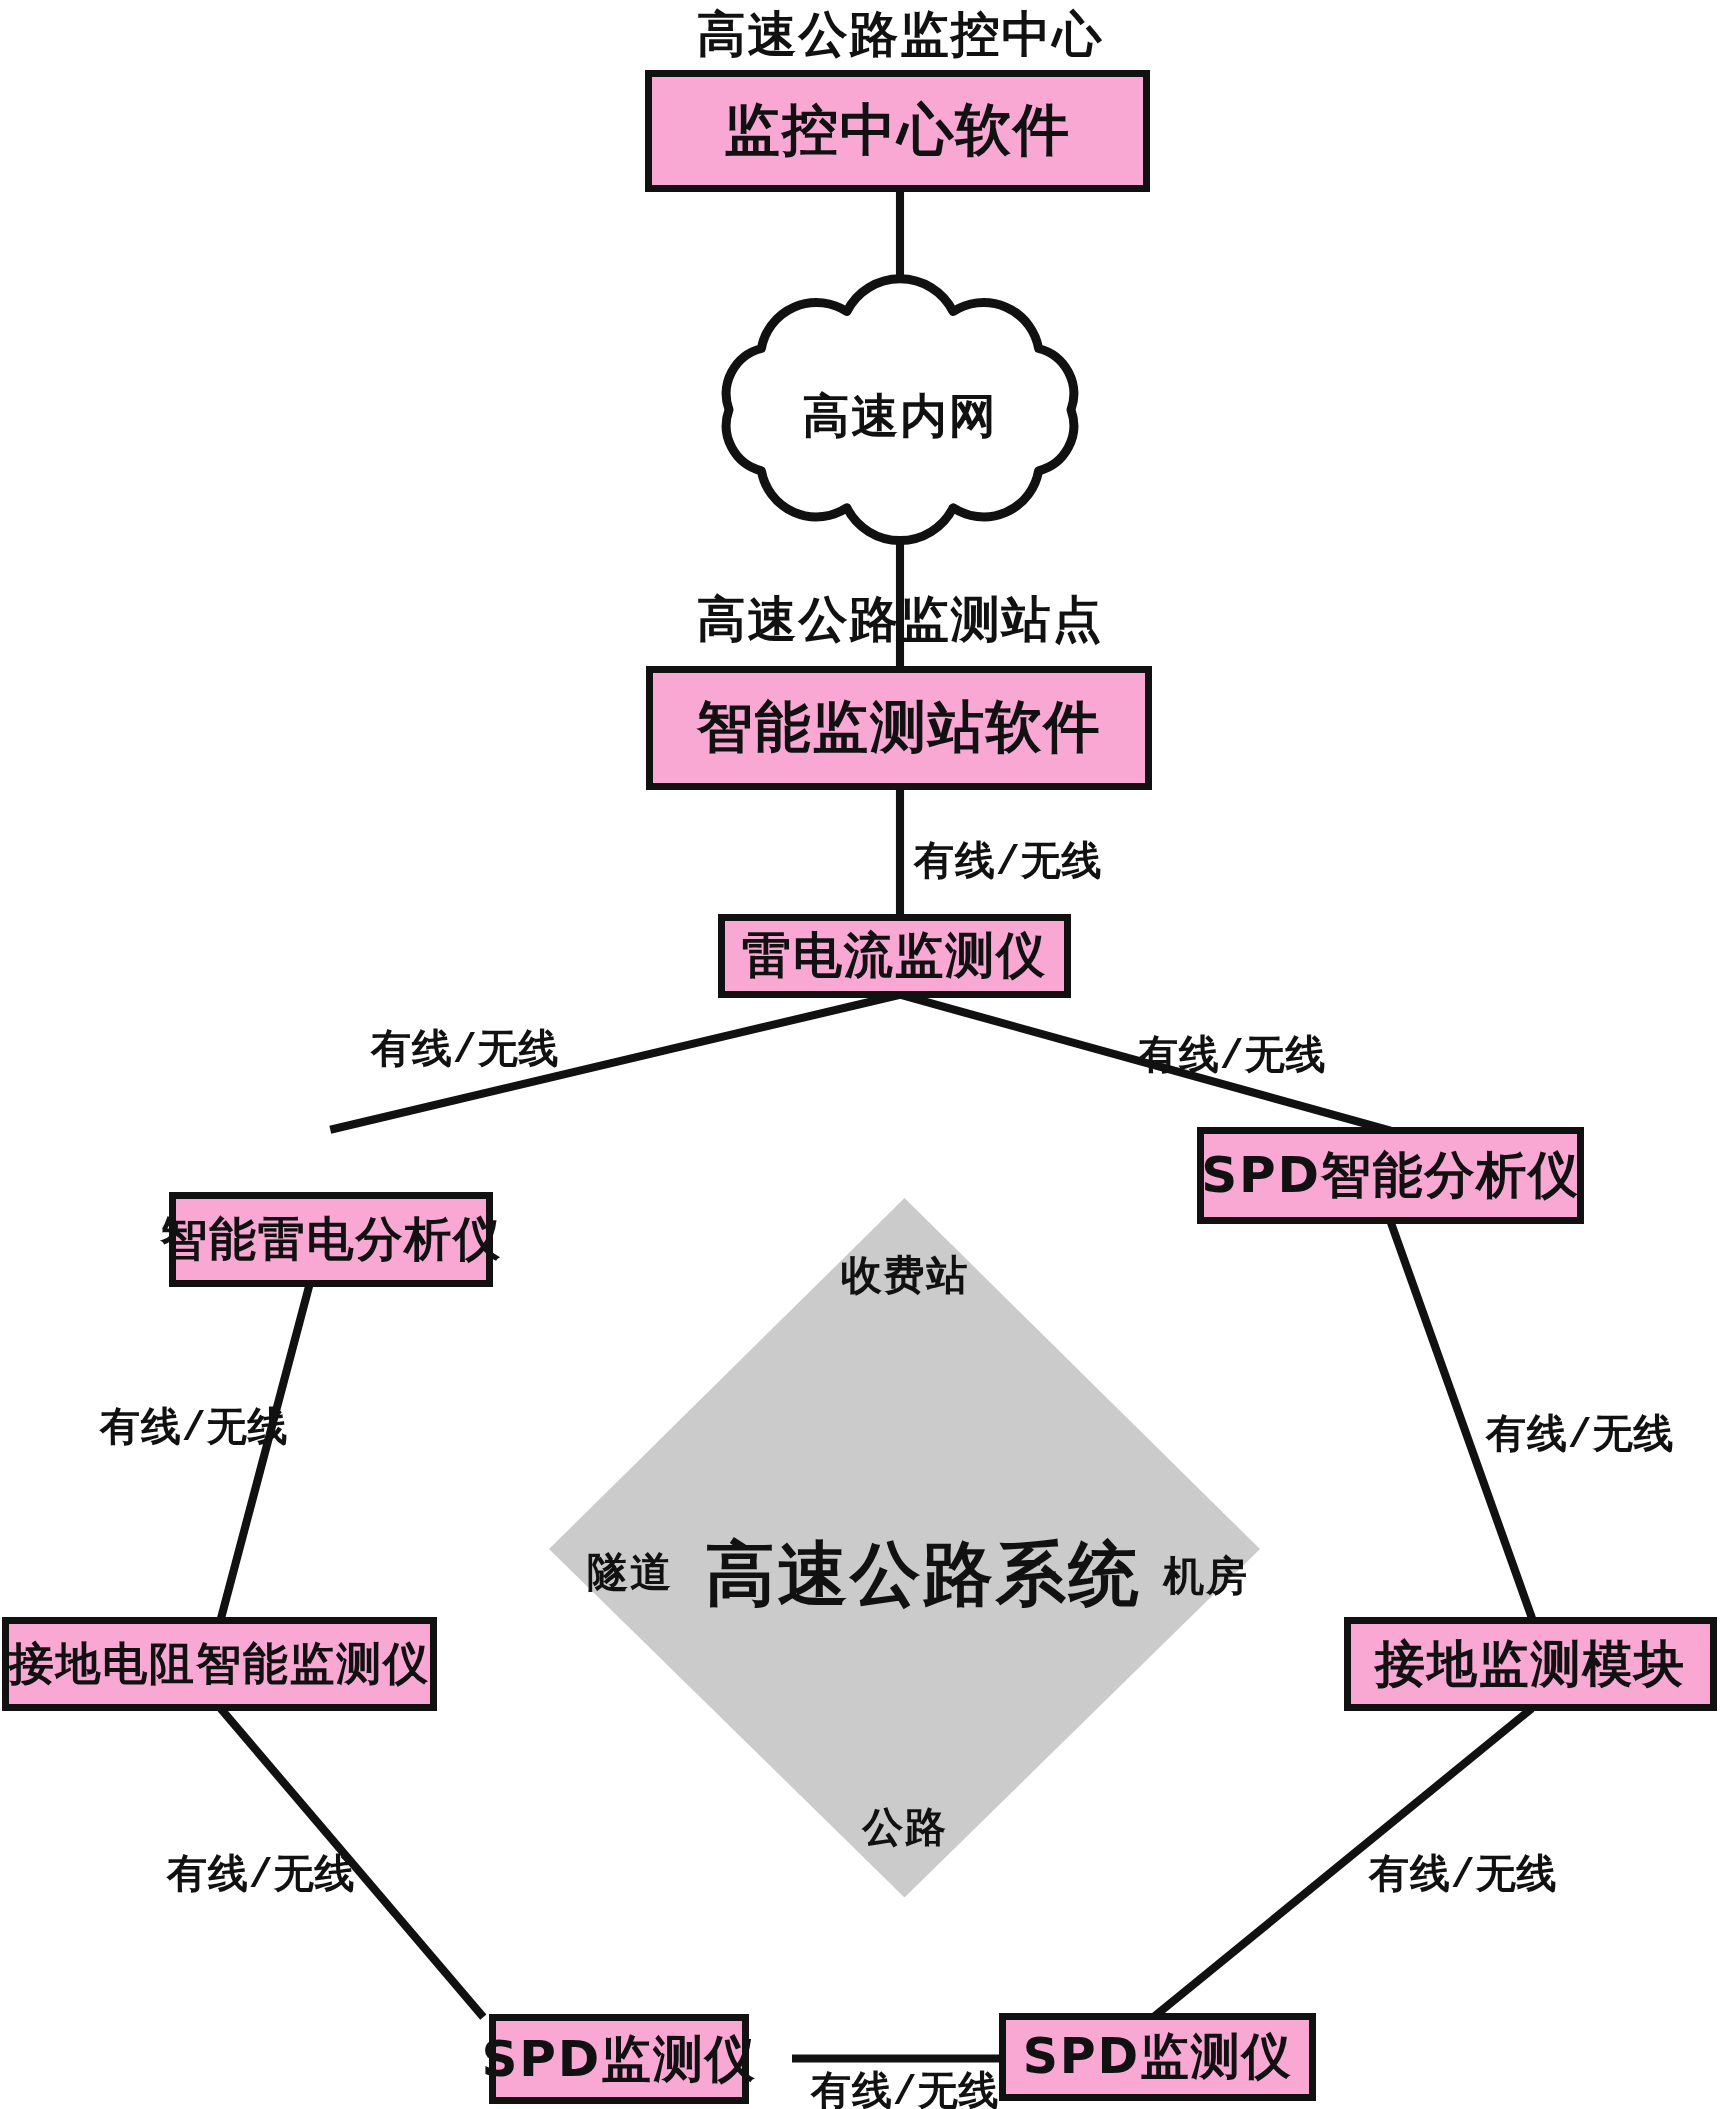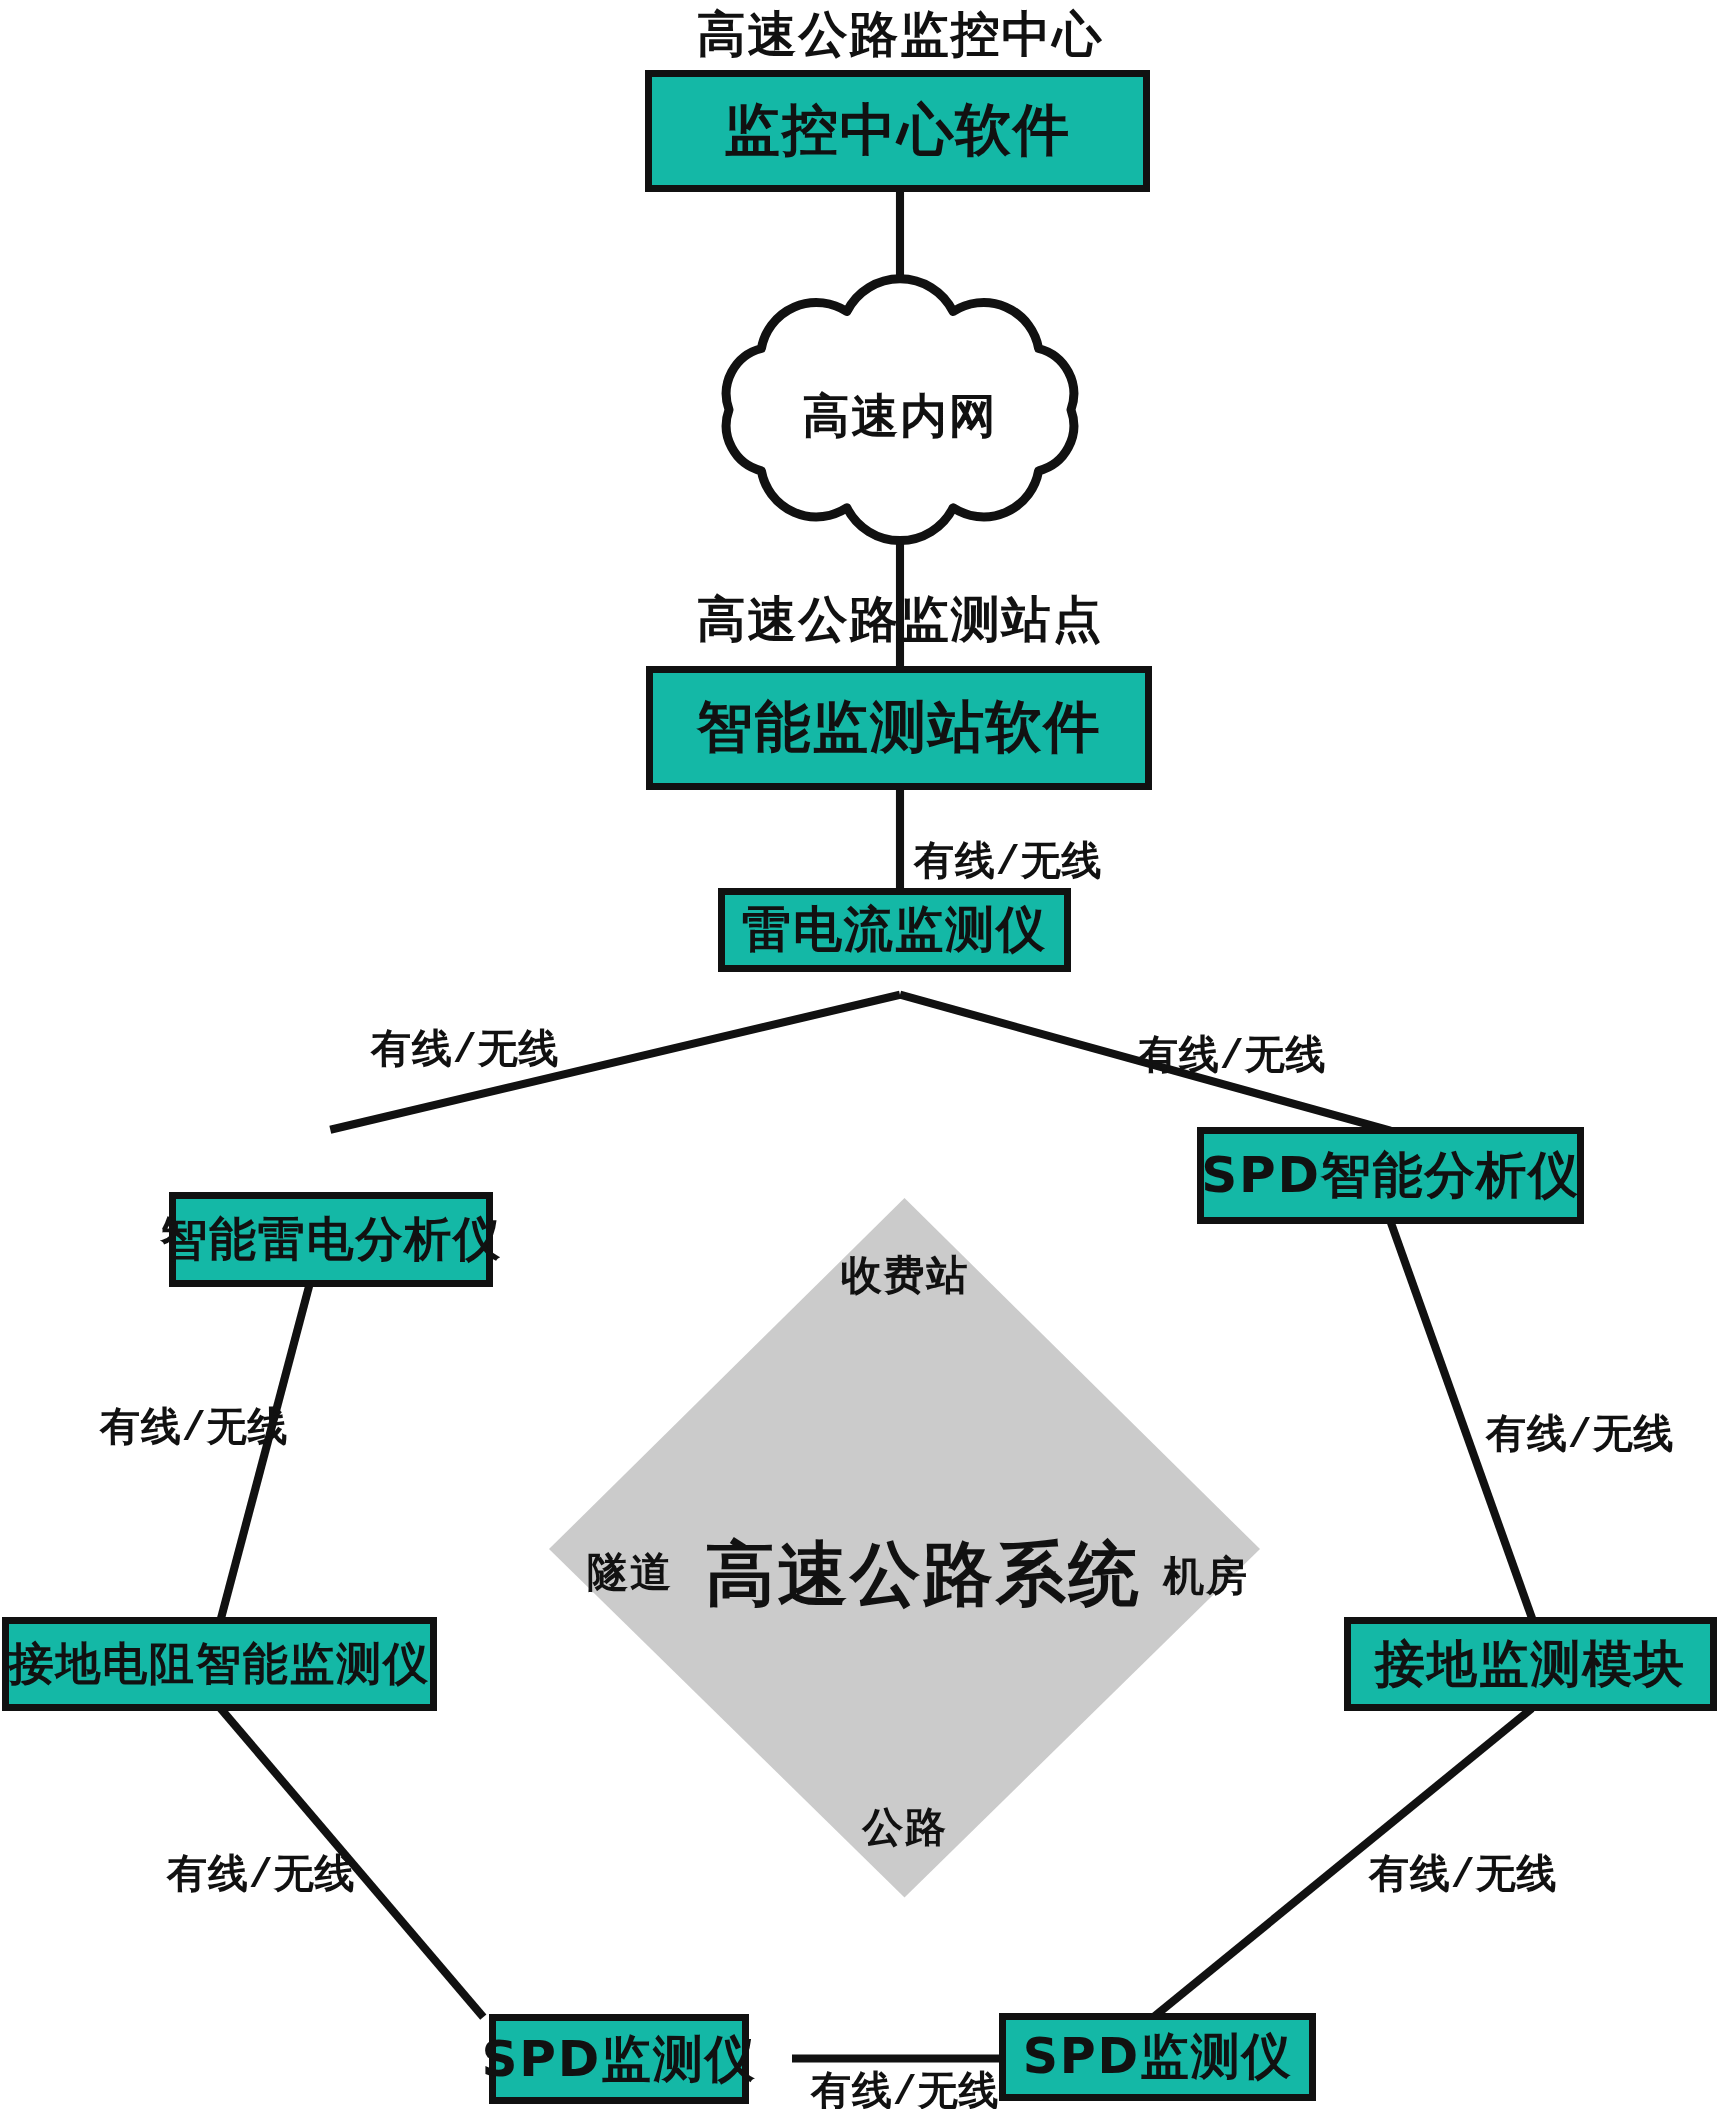--- a/index.html
+++ b/index.html
@@ -16,7 +16,7 @@
     position:absolute;
     z-index:2;
     box-sizing:border-box;
-    background:#14b8a6;
+    background:#f9a8d4;
     border:7.2px solid #111;
     display:flex;align-items:center;justify-content:center;
     font-weight:900;

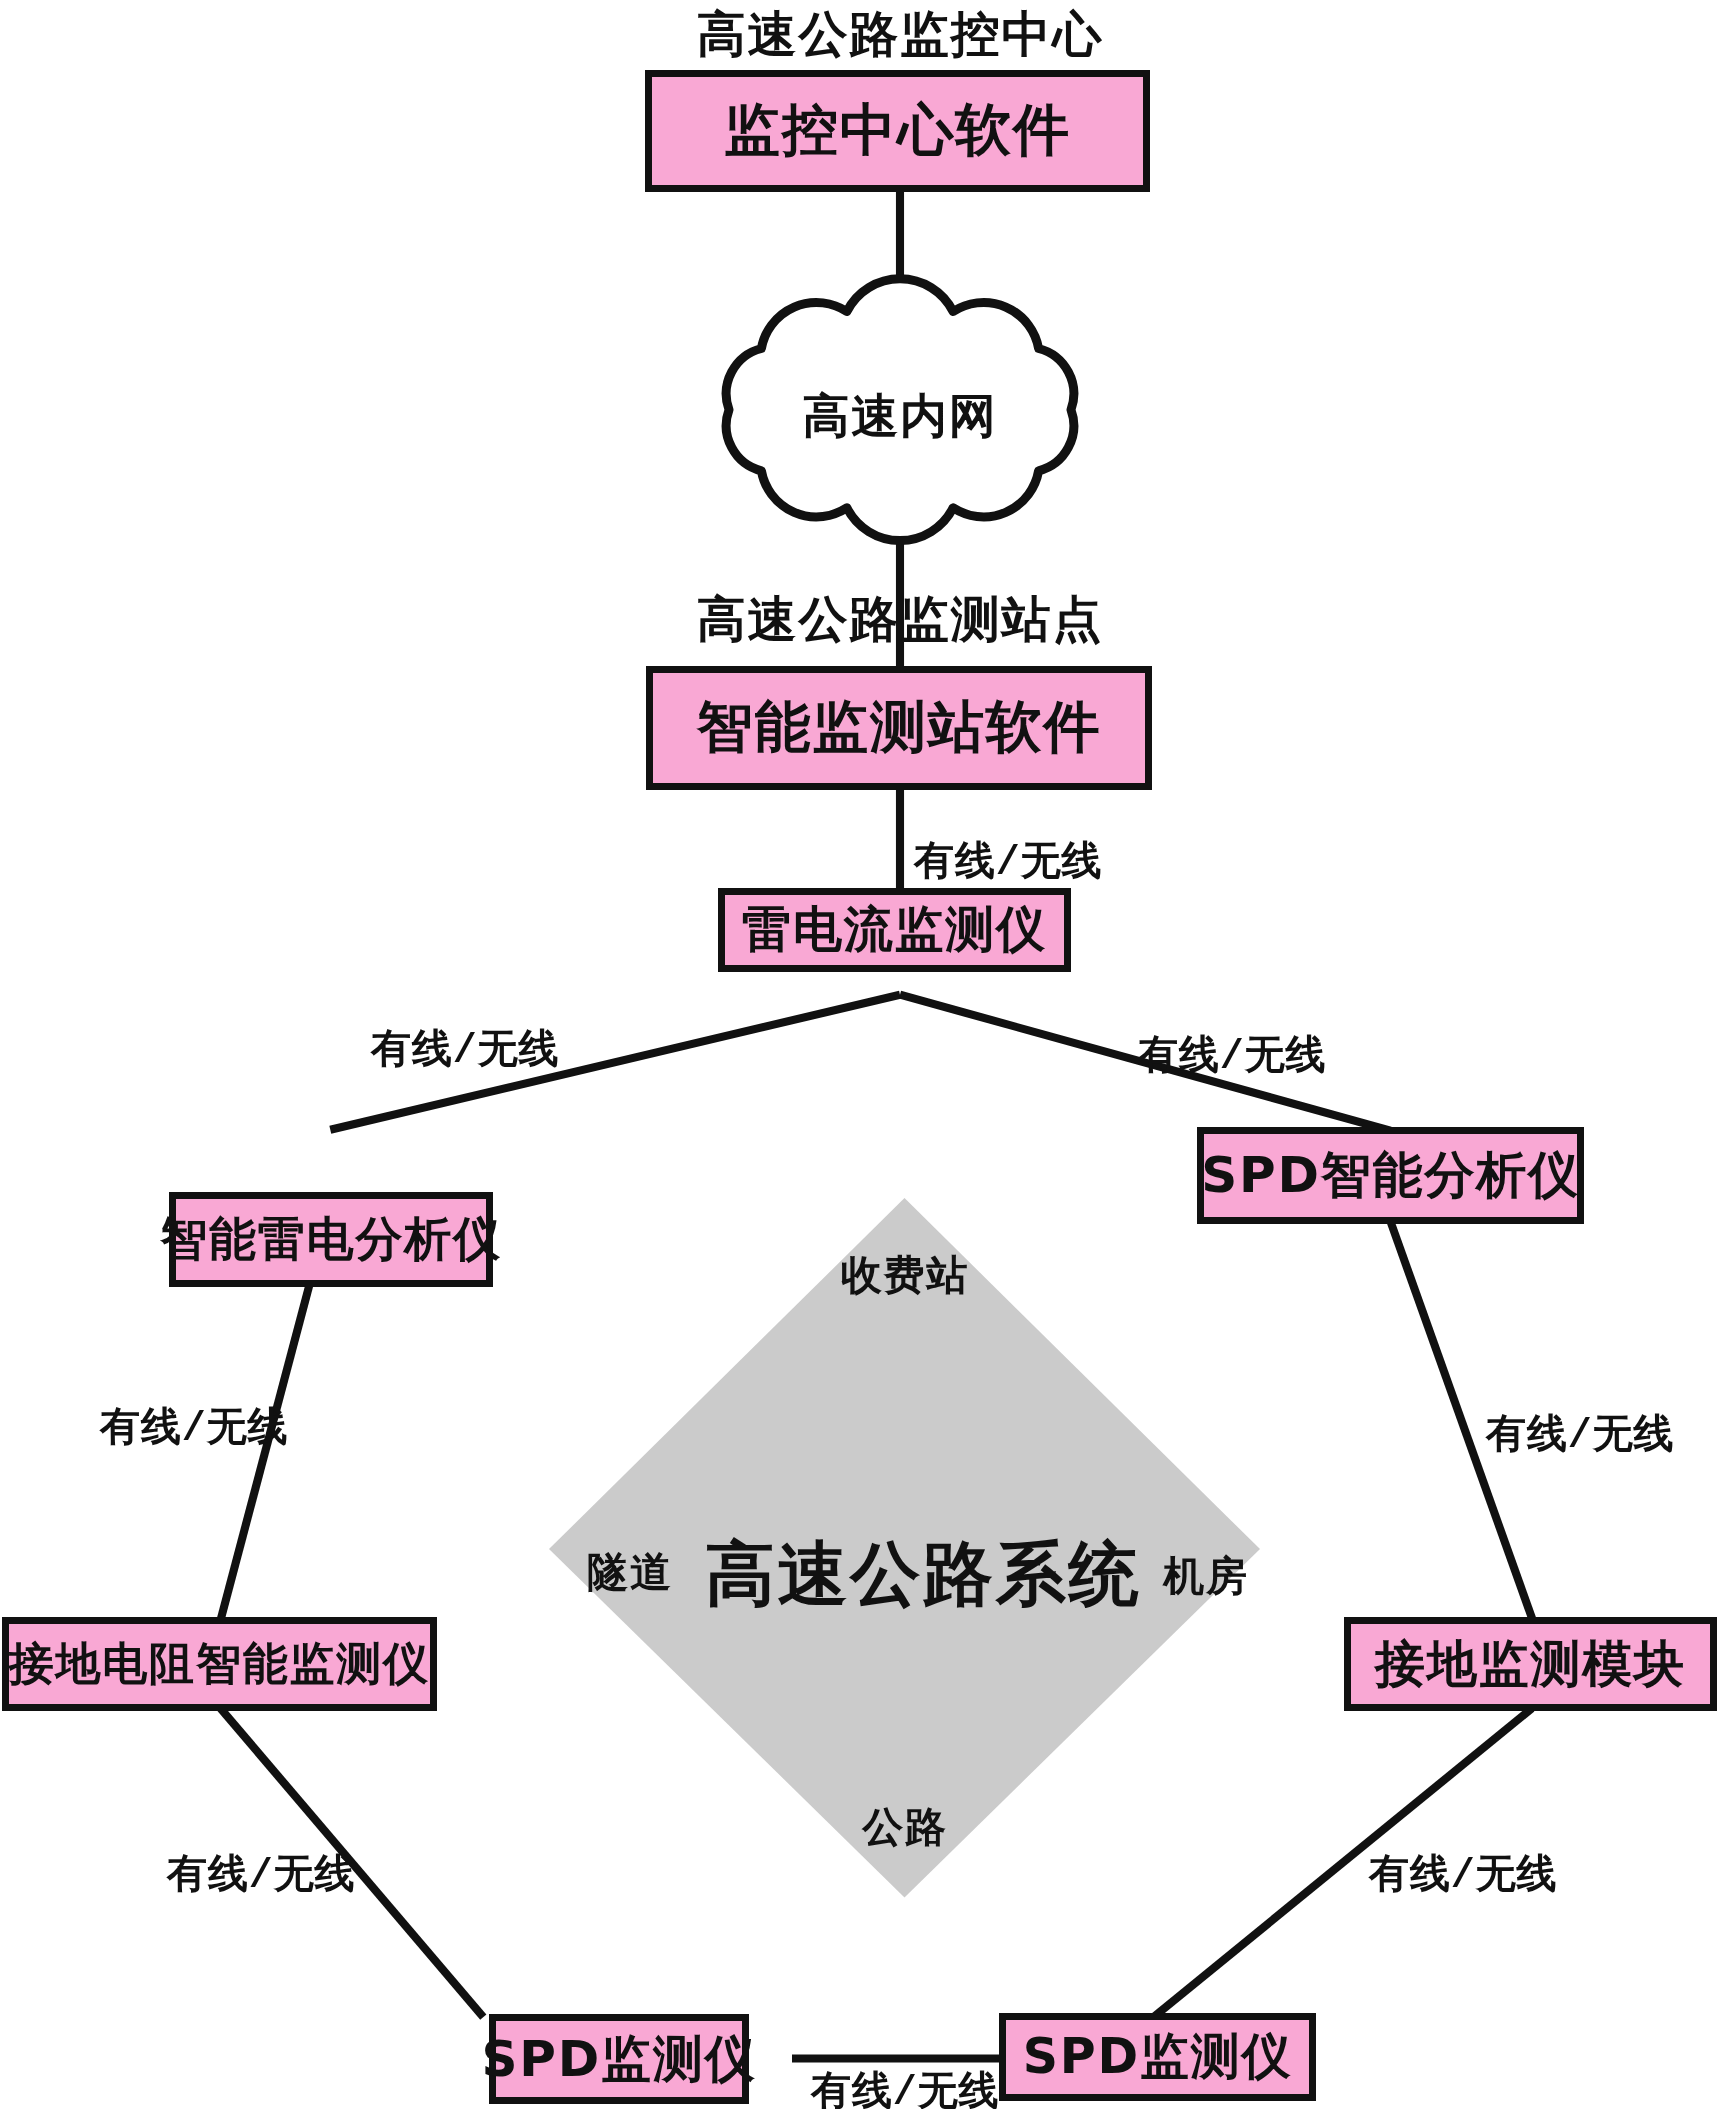--- a/index.html
+++ b/index.html
@@ -77,7 +77,7 @@
 
   <div class="link-label" style="left:914px;top:833px;">有线/无线</div>
 
-  <div class="node" style="left:718px;top:888px;width:353px;height:84px;font-size:49px;">雷电流监测仪</div>
+  <div class="node" style="left:718px;top:914px;width:353px;height:84px;font-size:49px;">雷电流监测仪</div>
 
   <div class="link-label" style="left:371px;top:1021px;">有线/无线</div>
   <div class="link-label" style="left:1138px;top:1027px;">有线/无线</div>

